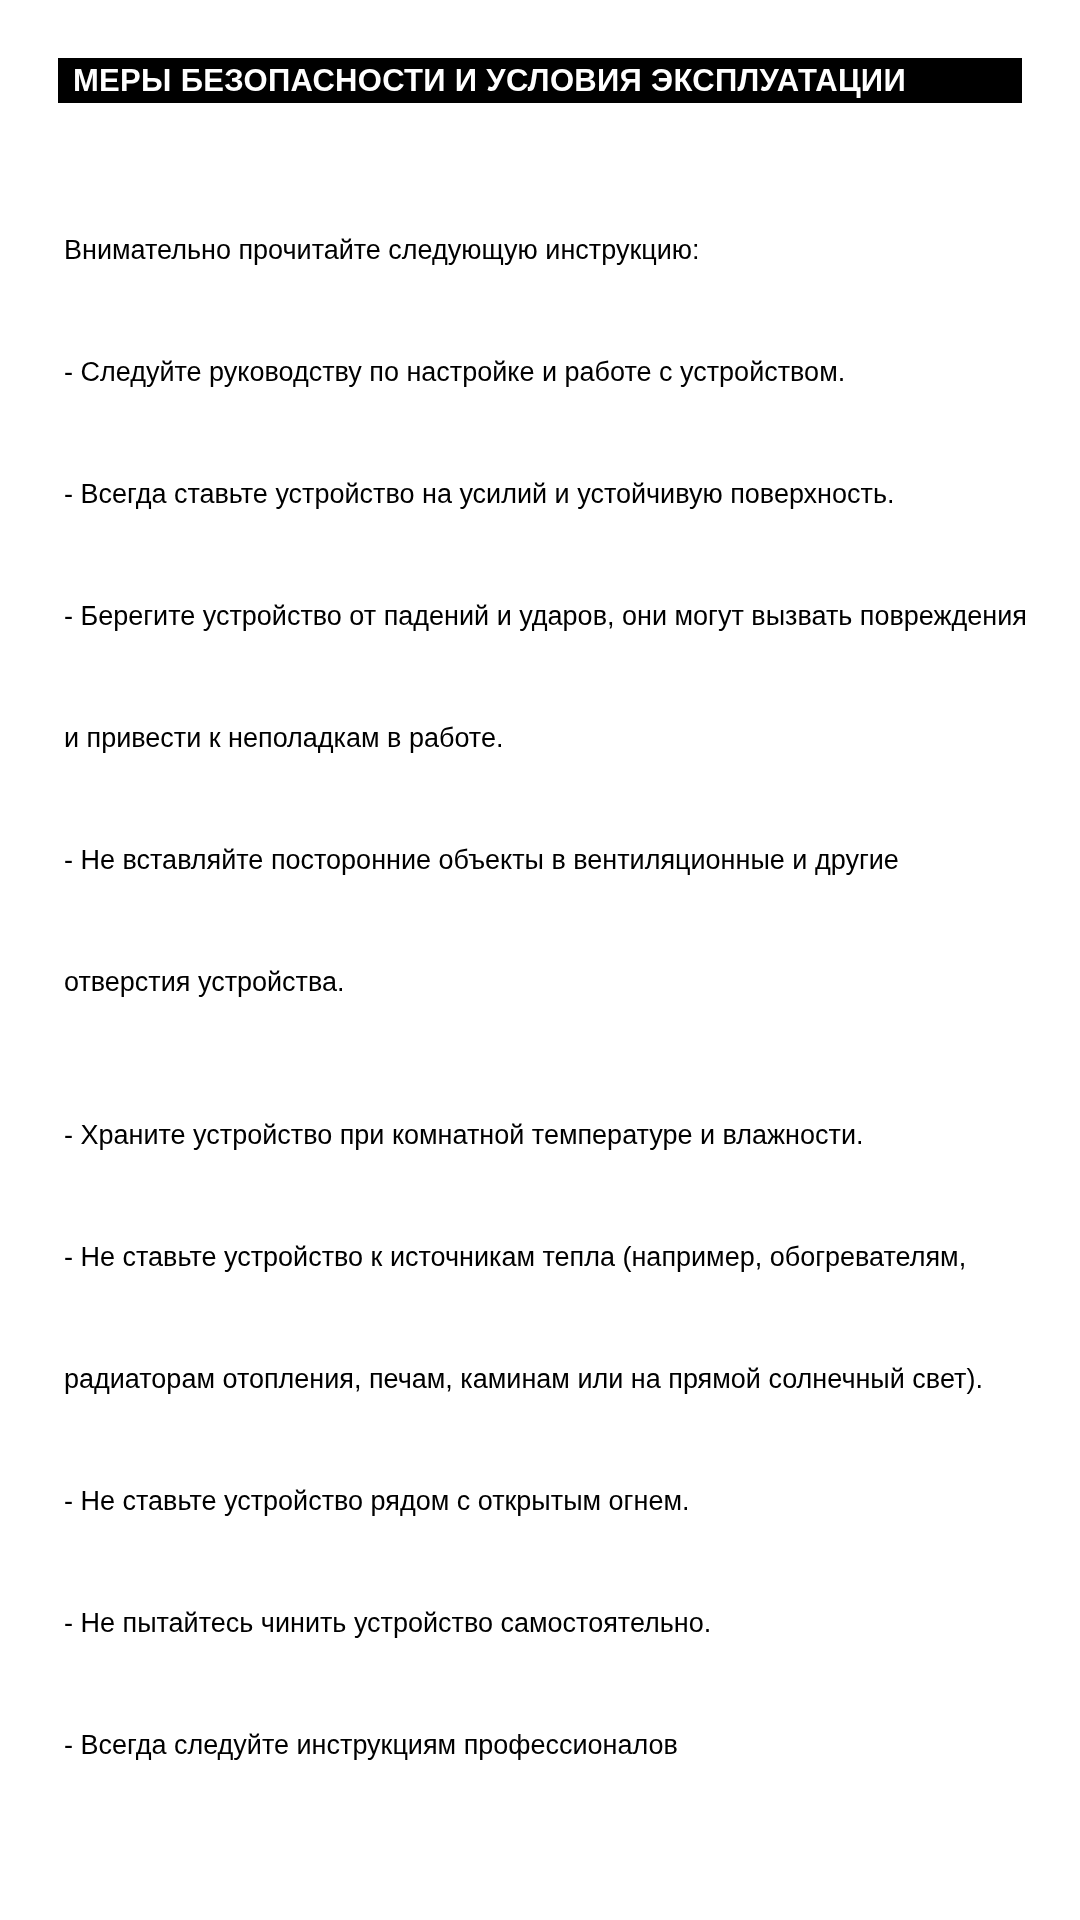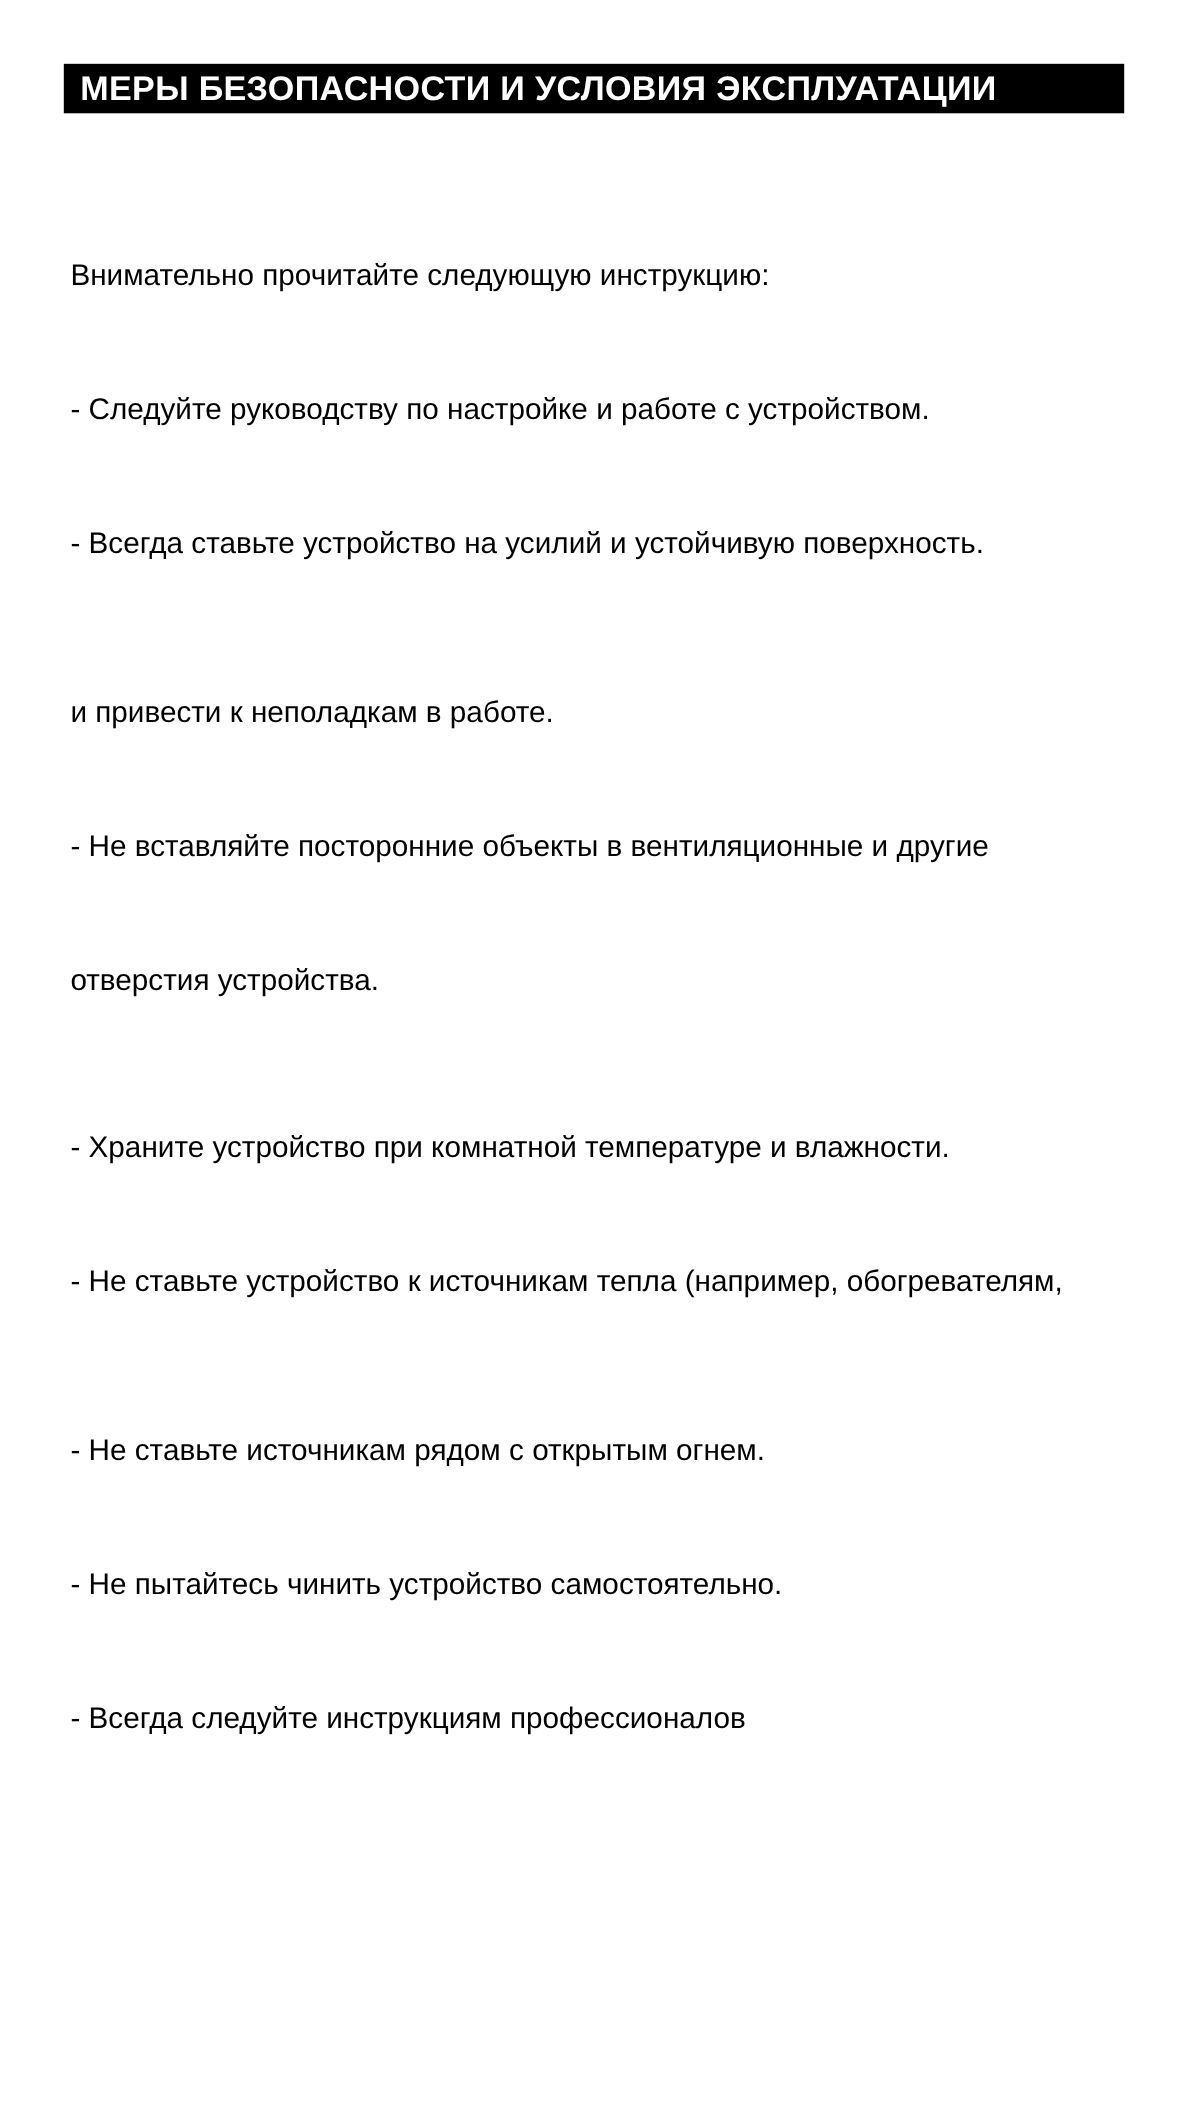--- a/index.html
+++ b/index.html
@@ -57,6 +57,7 @@
       
         <div class="line"><span>- Всегда ставьте устройство на усилий и устойчивую поверхность.</span></div>
       
+        <div class="line"><span>- Берегите устройство от падений и ударов, они могут вызвать повреждения</span></div>
       
         <div class="line"><span>и привести к неполадкам в работе.</span></div>
       

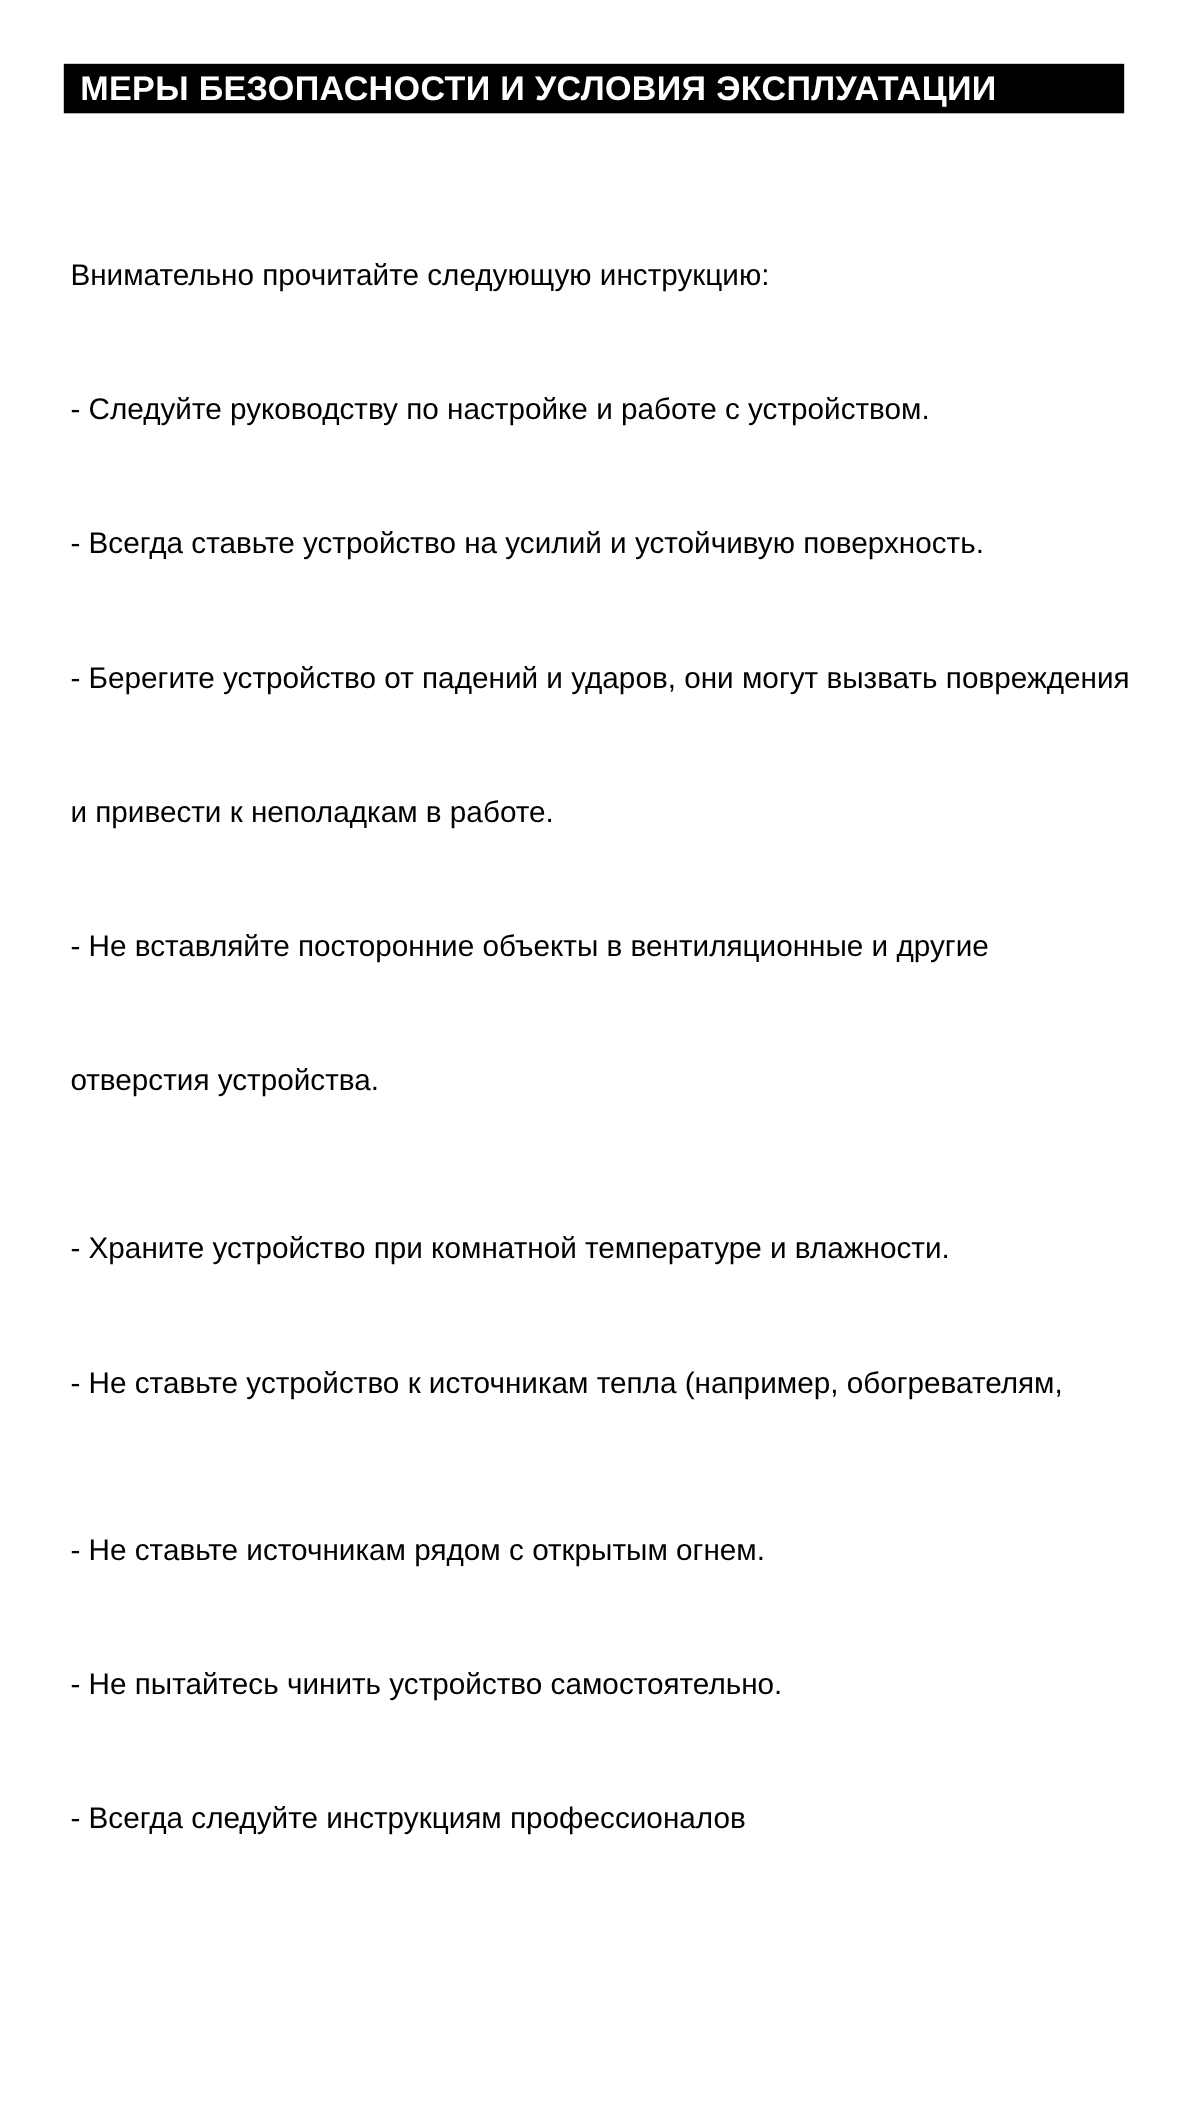--- a/index.html
+++ b/index.html
@@ -70,6 +70,7 @@
       
         <div class="line"><span>- Не ставьте устройство к источникам тепла (например, обогревателям,</span></div>
       
+        <div class="line"><span>радиаторам отопления, печам, каминам или на прямой солнечный свет).</span></div>
       
         <div class="line"><span>- Не ставьте источникам рядом с открытым огнем.</span></div>
       

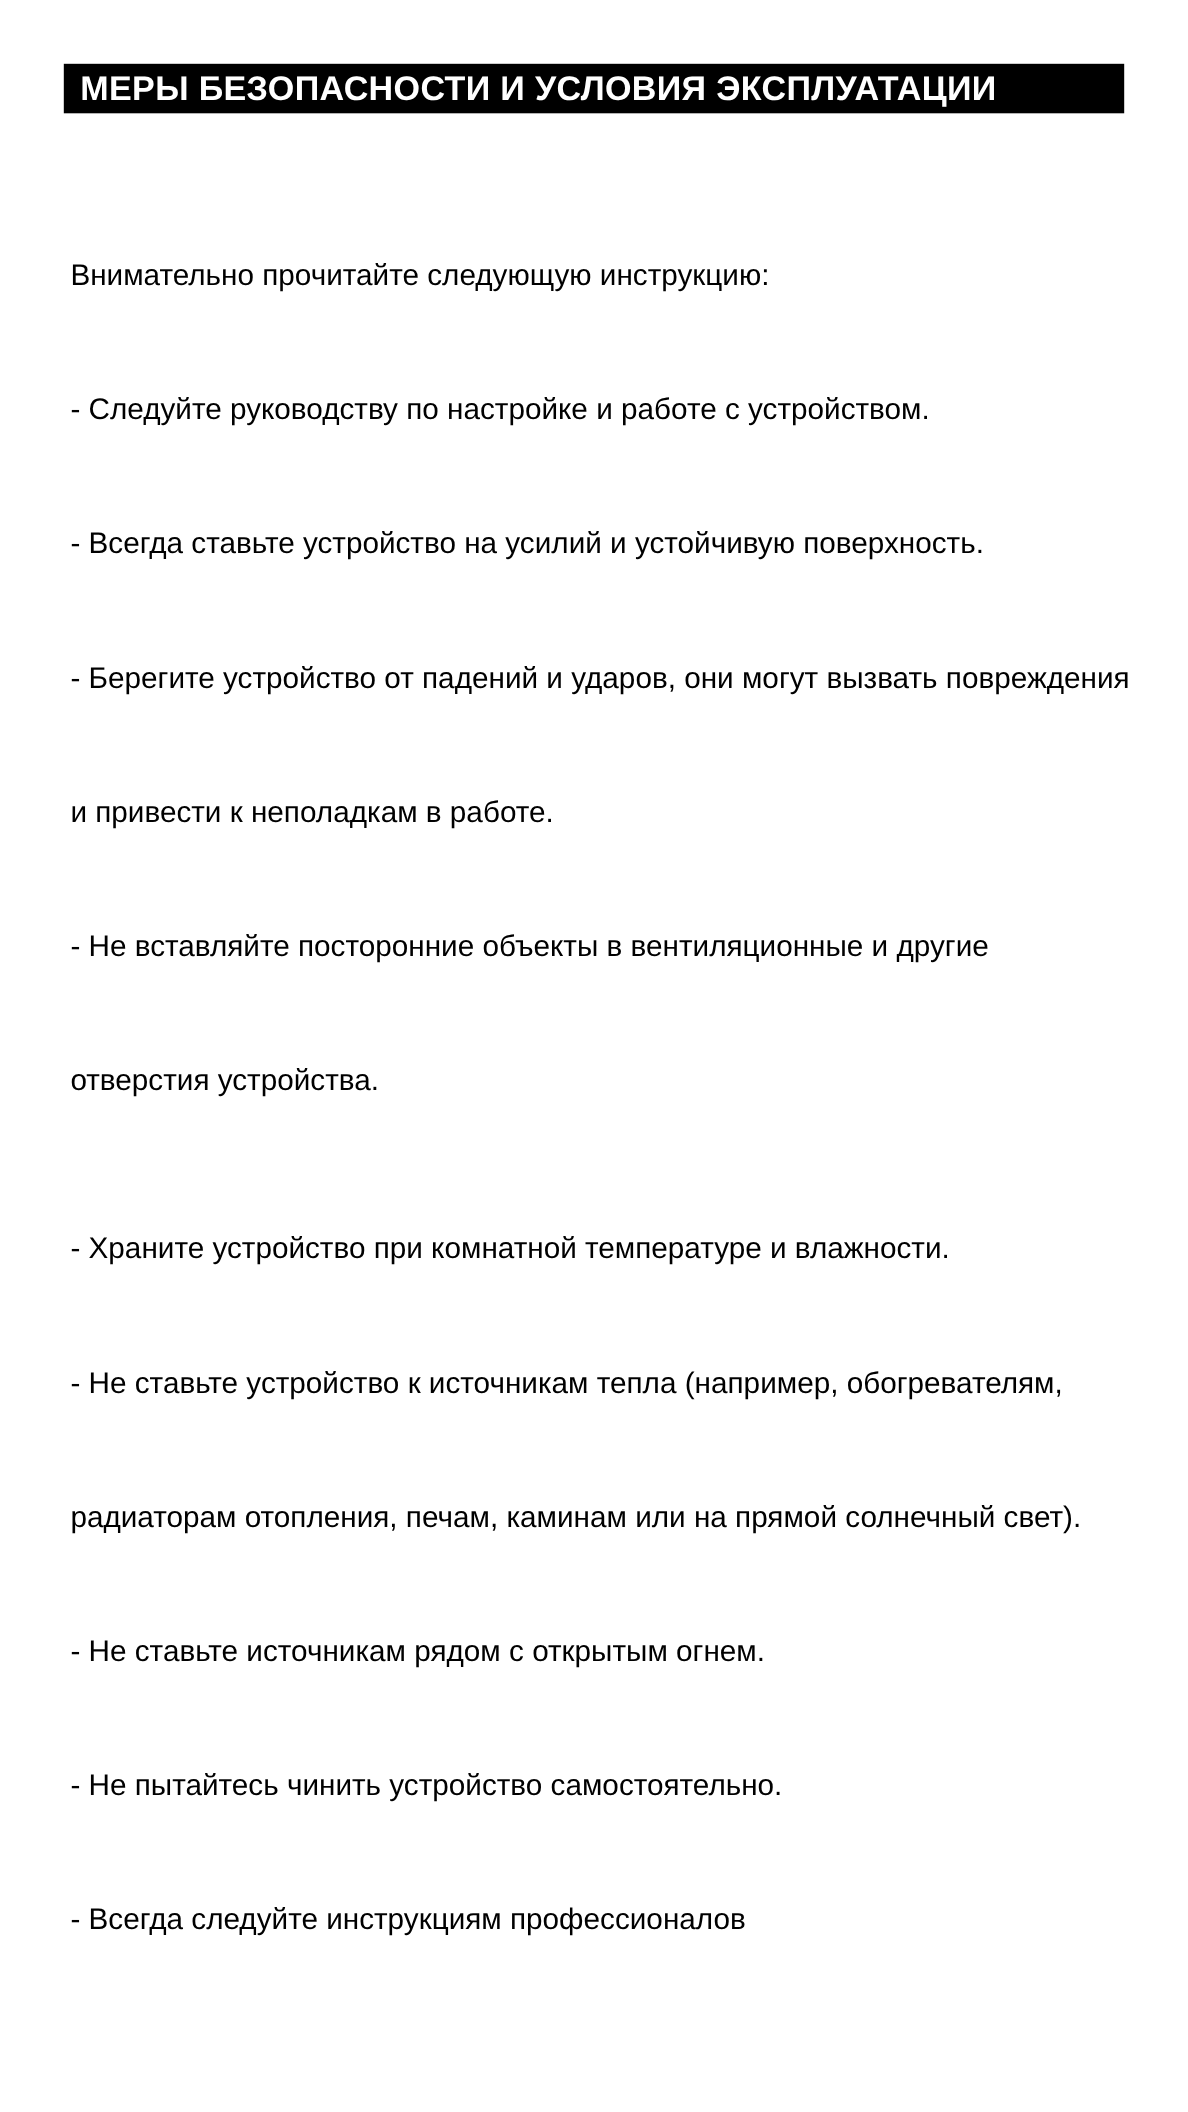--- a/index.html
+++ b/index.html
@@ -72,7 +72,7 @@
       
         <div class="line"><span>радиаторам отопления, печам, каминам или на прямой солнечный свет).</span></div>
       
-        <div class="line"><span>- Не ставьте источникам рядом с открытым огнем.</span></div>
+        <div class="line"><span>- Не ставьте устройство рядом с открытым огнем.</span></div>
       
         <div class="line"><span>- Не пытайтесь чинить устройство самостоятельно.</span></div>
       

